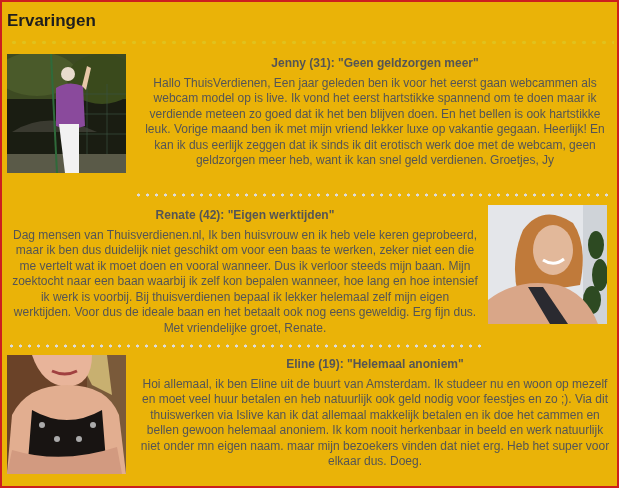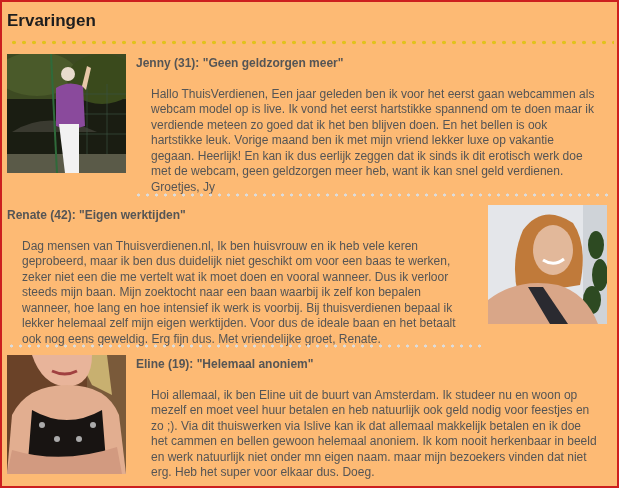--- a/index.html
+++ b/index.html
@@ -4,7 +4,7 @@
 <style>
   html, body { margin:0; padding:0; background:#fff; }
   body { width:619px; height:488px; overflow:hidden; font-family:"Liberation Sans", sans-serif; }
-  .frame { position:absolute; left:0; top:0; width:615px; height:484px; border:2px solid #cc1f1f; background:#fdba74; }
+  .frame { position:absolute; left:0; top:0; width:615px; height:484px; border:2px solid #cc1f1f; background:#eab308;text-align:center; }
   .title { position:absolute; left:5px; top:9px; font-size:17px; font-weight:bold; color:#1e1e1e; letter-spacing:0; }
   .dots-yellow { position:absolute; left:7px; top:38px; width:605px; height:5px;
     background-image: radial-gradient(circle, #e1c21c 1.6px, transparent 2.1px);

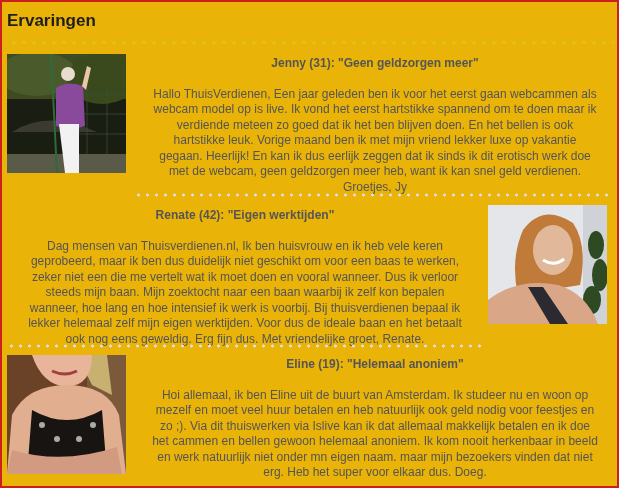--- a/index.html
+++ b/index.html
@@ -16,7 +16,7 @@
   .photo svg { display:block; }
   .entry { position:absolute; font-size:12px; line-height:15.5px; color:#555; }
   .entry .head { font-weight:bold; color:#555; }
-  .entry p { margin:15px; }
+  .entry p { margin:4px; }
 </style>
 </head>
 <body>

